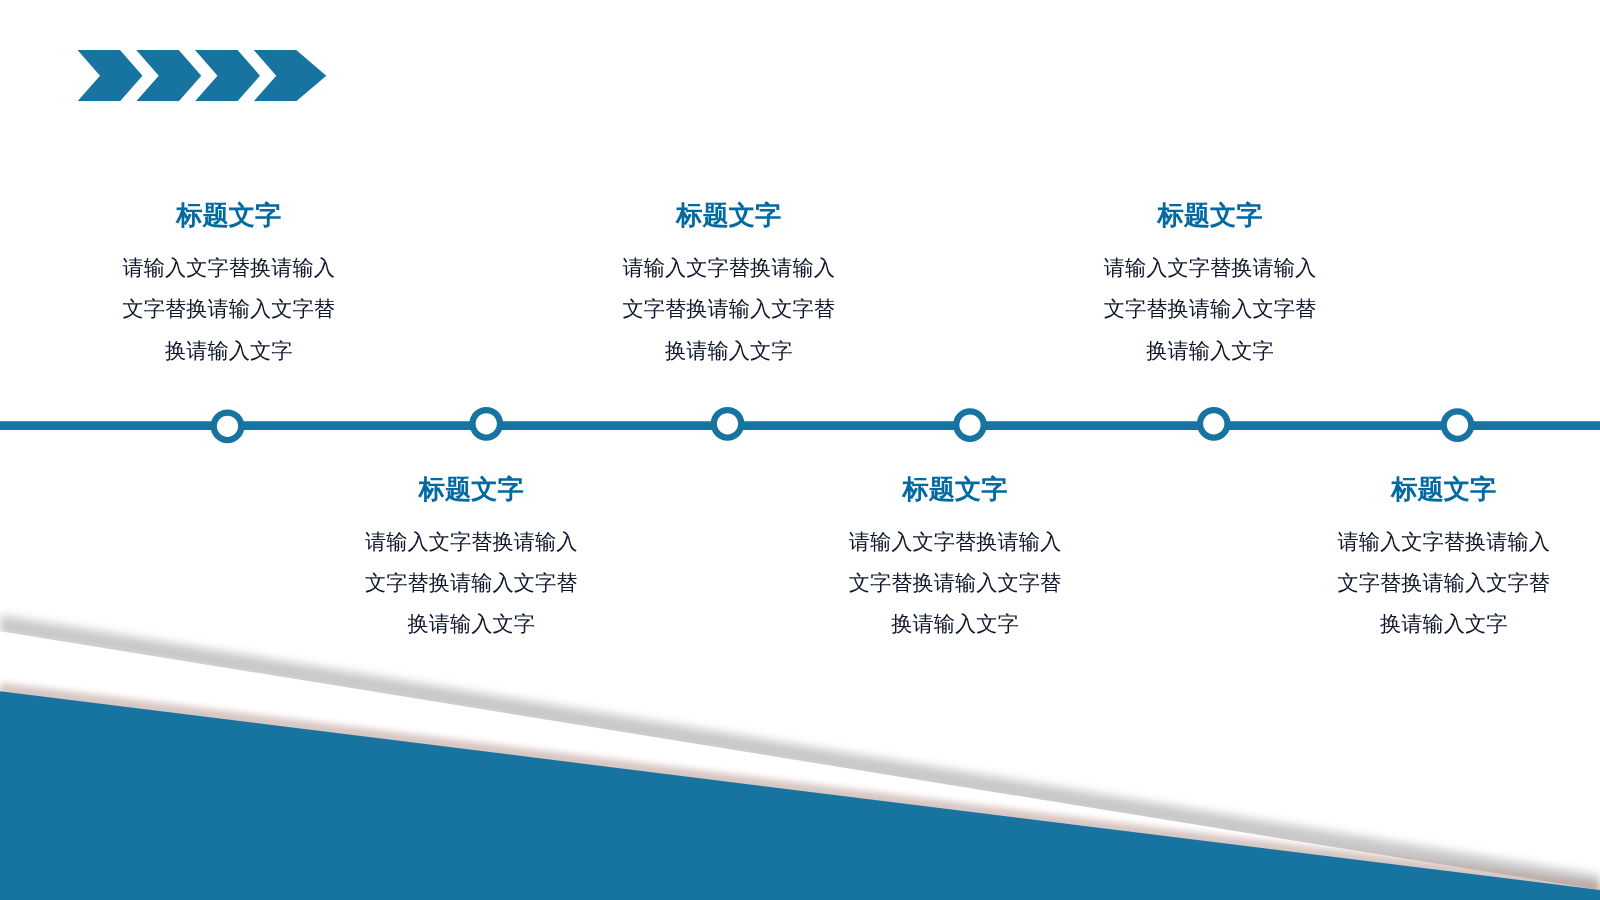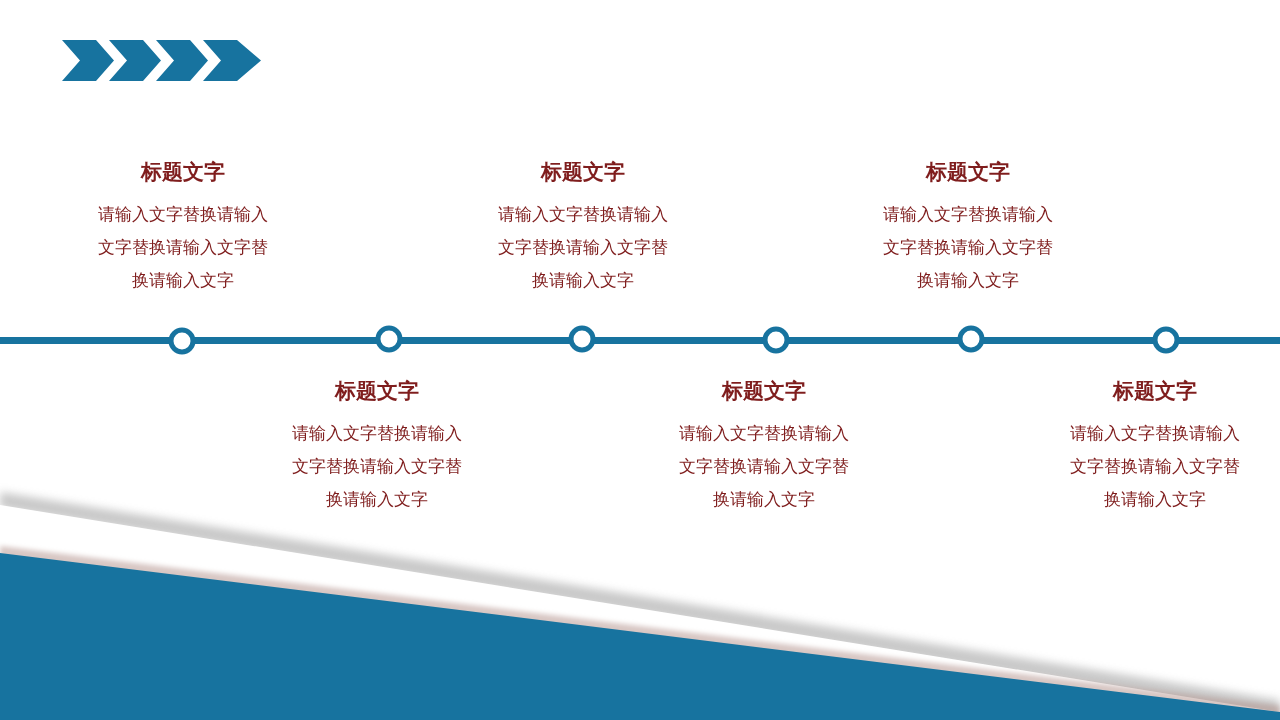--- a/index.html
+++ b/index.html
@@ -9,7 +9,7 @@
   .bg-svg { position:absolute; left:0; top:0; width:1280px; height:720px; }
   .timeline { position:absolute; left:0; top:0; width:1280px; height:720px; }
   .block { position:absolute; width:220px; text-align:center; }
-  .block .title { font-family:"DejaVu Sans", sans-serif; font-weight:bold; font-size:21px; color:#7f1d1d; line-height:28px; margin-bottom:12px; letter-spacing:0px; }
+  .block .title { font-family:"DejaVu Sans", sans-serif; font-weight:bold; font-size:21px; color:#0369a1; line-height:28px; margin-bottom:12px; letter-spacing:0px; }
   .block .line { font-family:Liberation Sans, sans-serif; font-size:17px; color:#7f1d1d; line-height:33px; white-space:nowrap; }
 </style>
 </head>

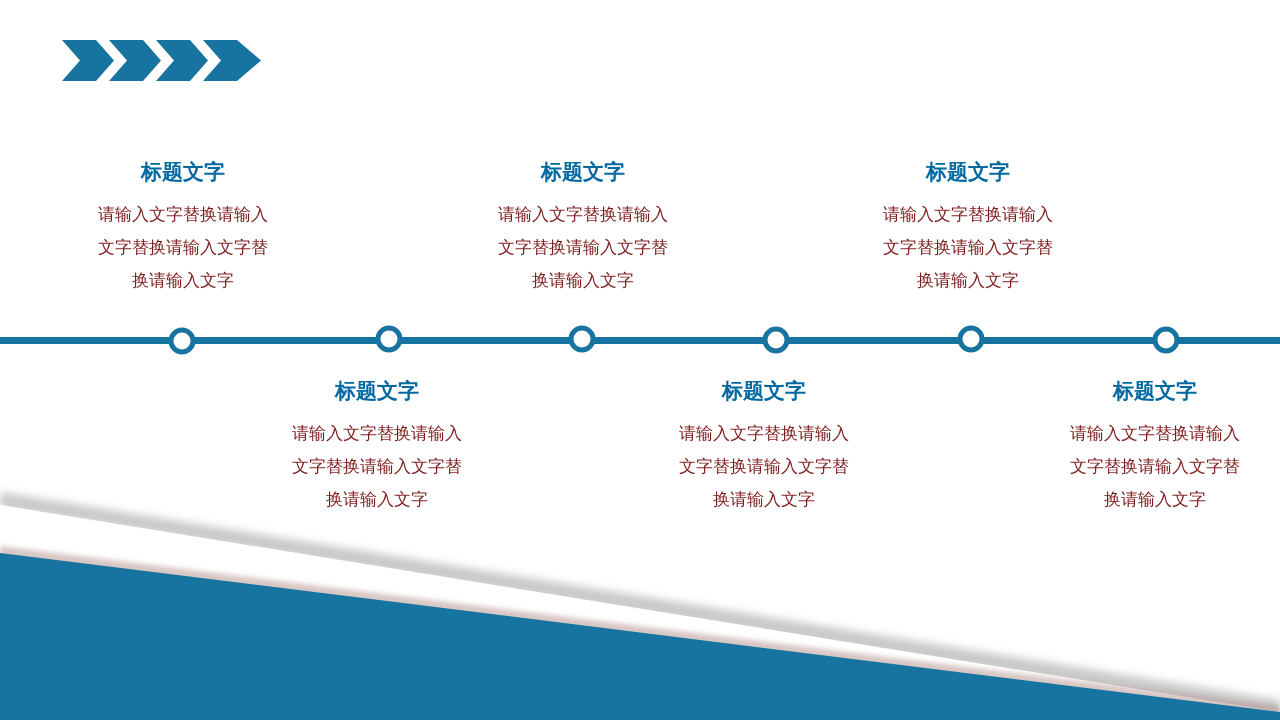--- a/index.html
+++ b/index.html
@@ -10,7 +10,7 @@
   .timeline { position:absolute; left:0; top:0; width:1280px; height:720px; }
   .block { position:absolute; width:220px; text-align:center; }
   .block .title { font-family:"DejaVu Sans", sans-serif; font-weight:bold; font-size:21px; color:#0369a1; line-height:28px; margin-bottom:12px; letter-spacing:0px; }
-  .block .line { font-family:Liberation Sans, sans-serif; font-size:17px; color:#7f1d1d; line-height:33px; white-space:nowrap; }
+  .block .line { font-family:Liberation Sans, sans-serif; font-size:17px; color:#0f172a; line-height:33px; white-space:nowrap; }
 </style>
 </head>
 <body>

